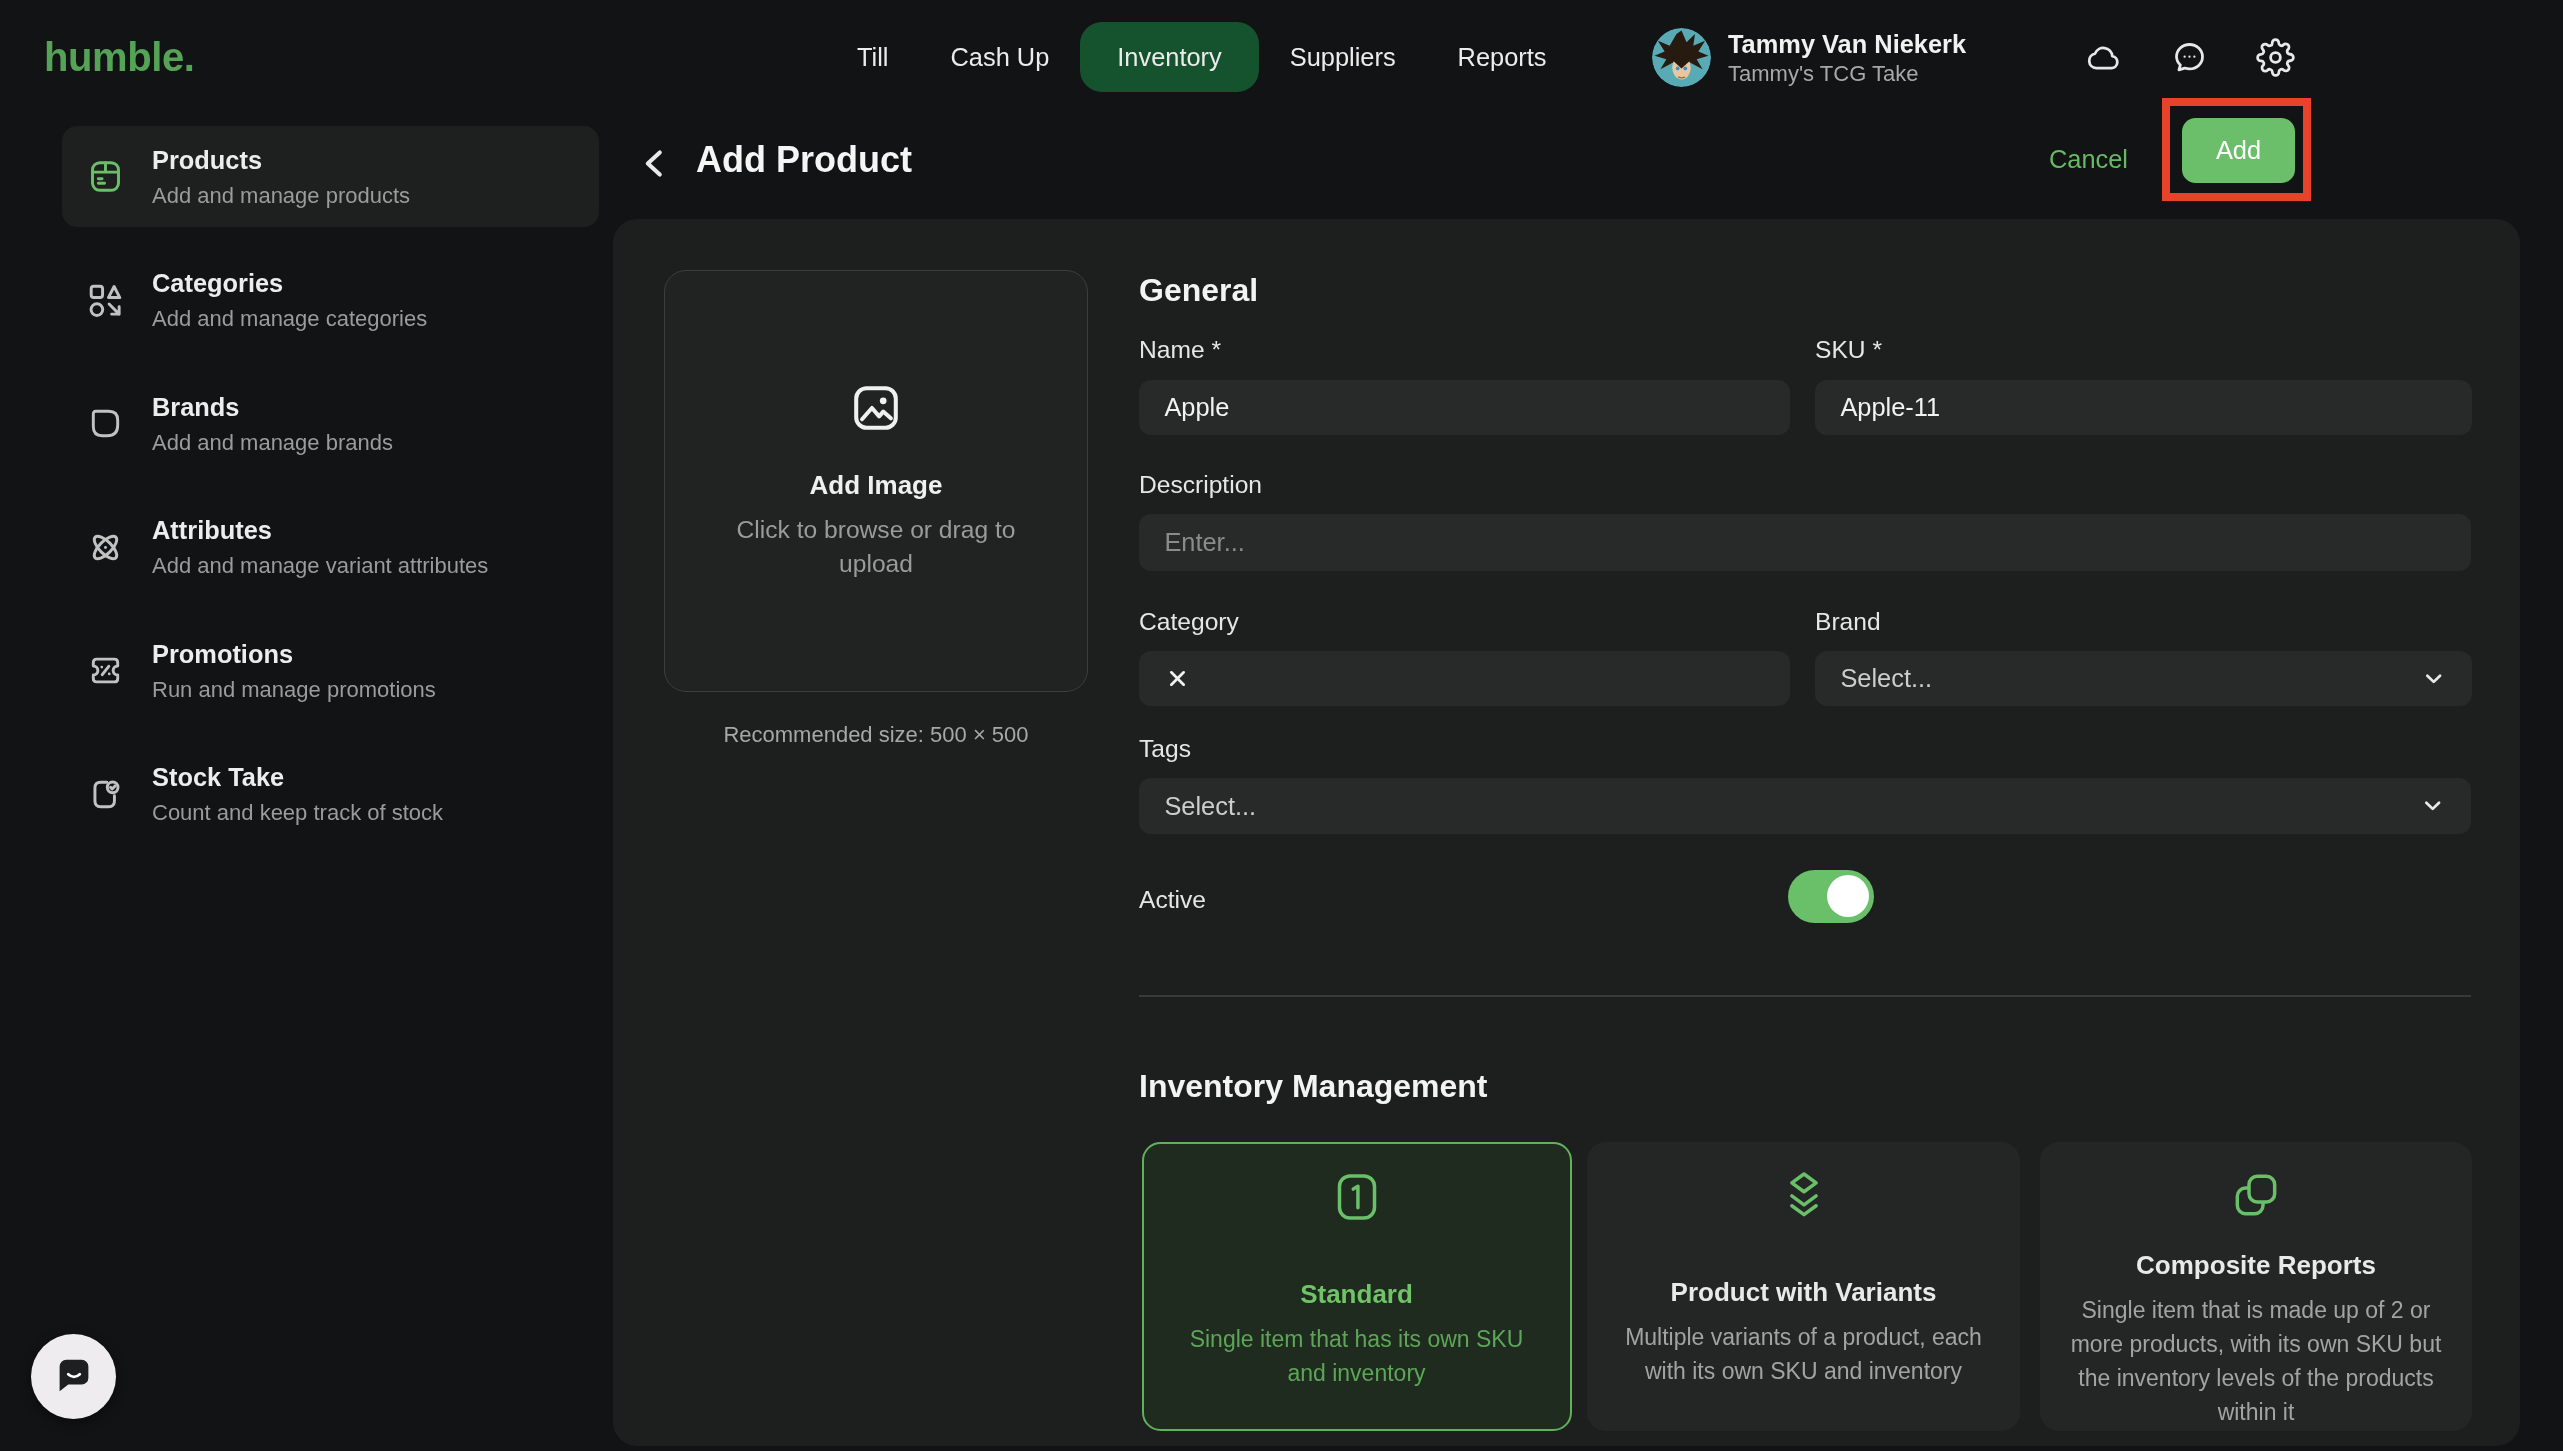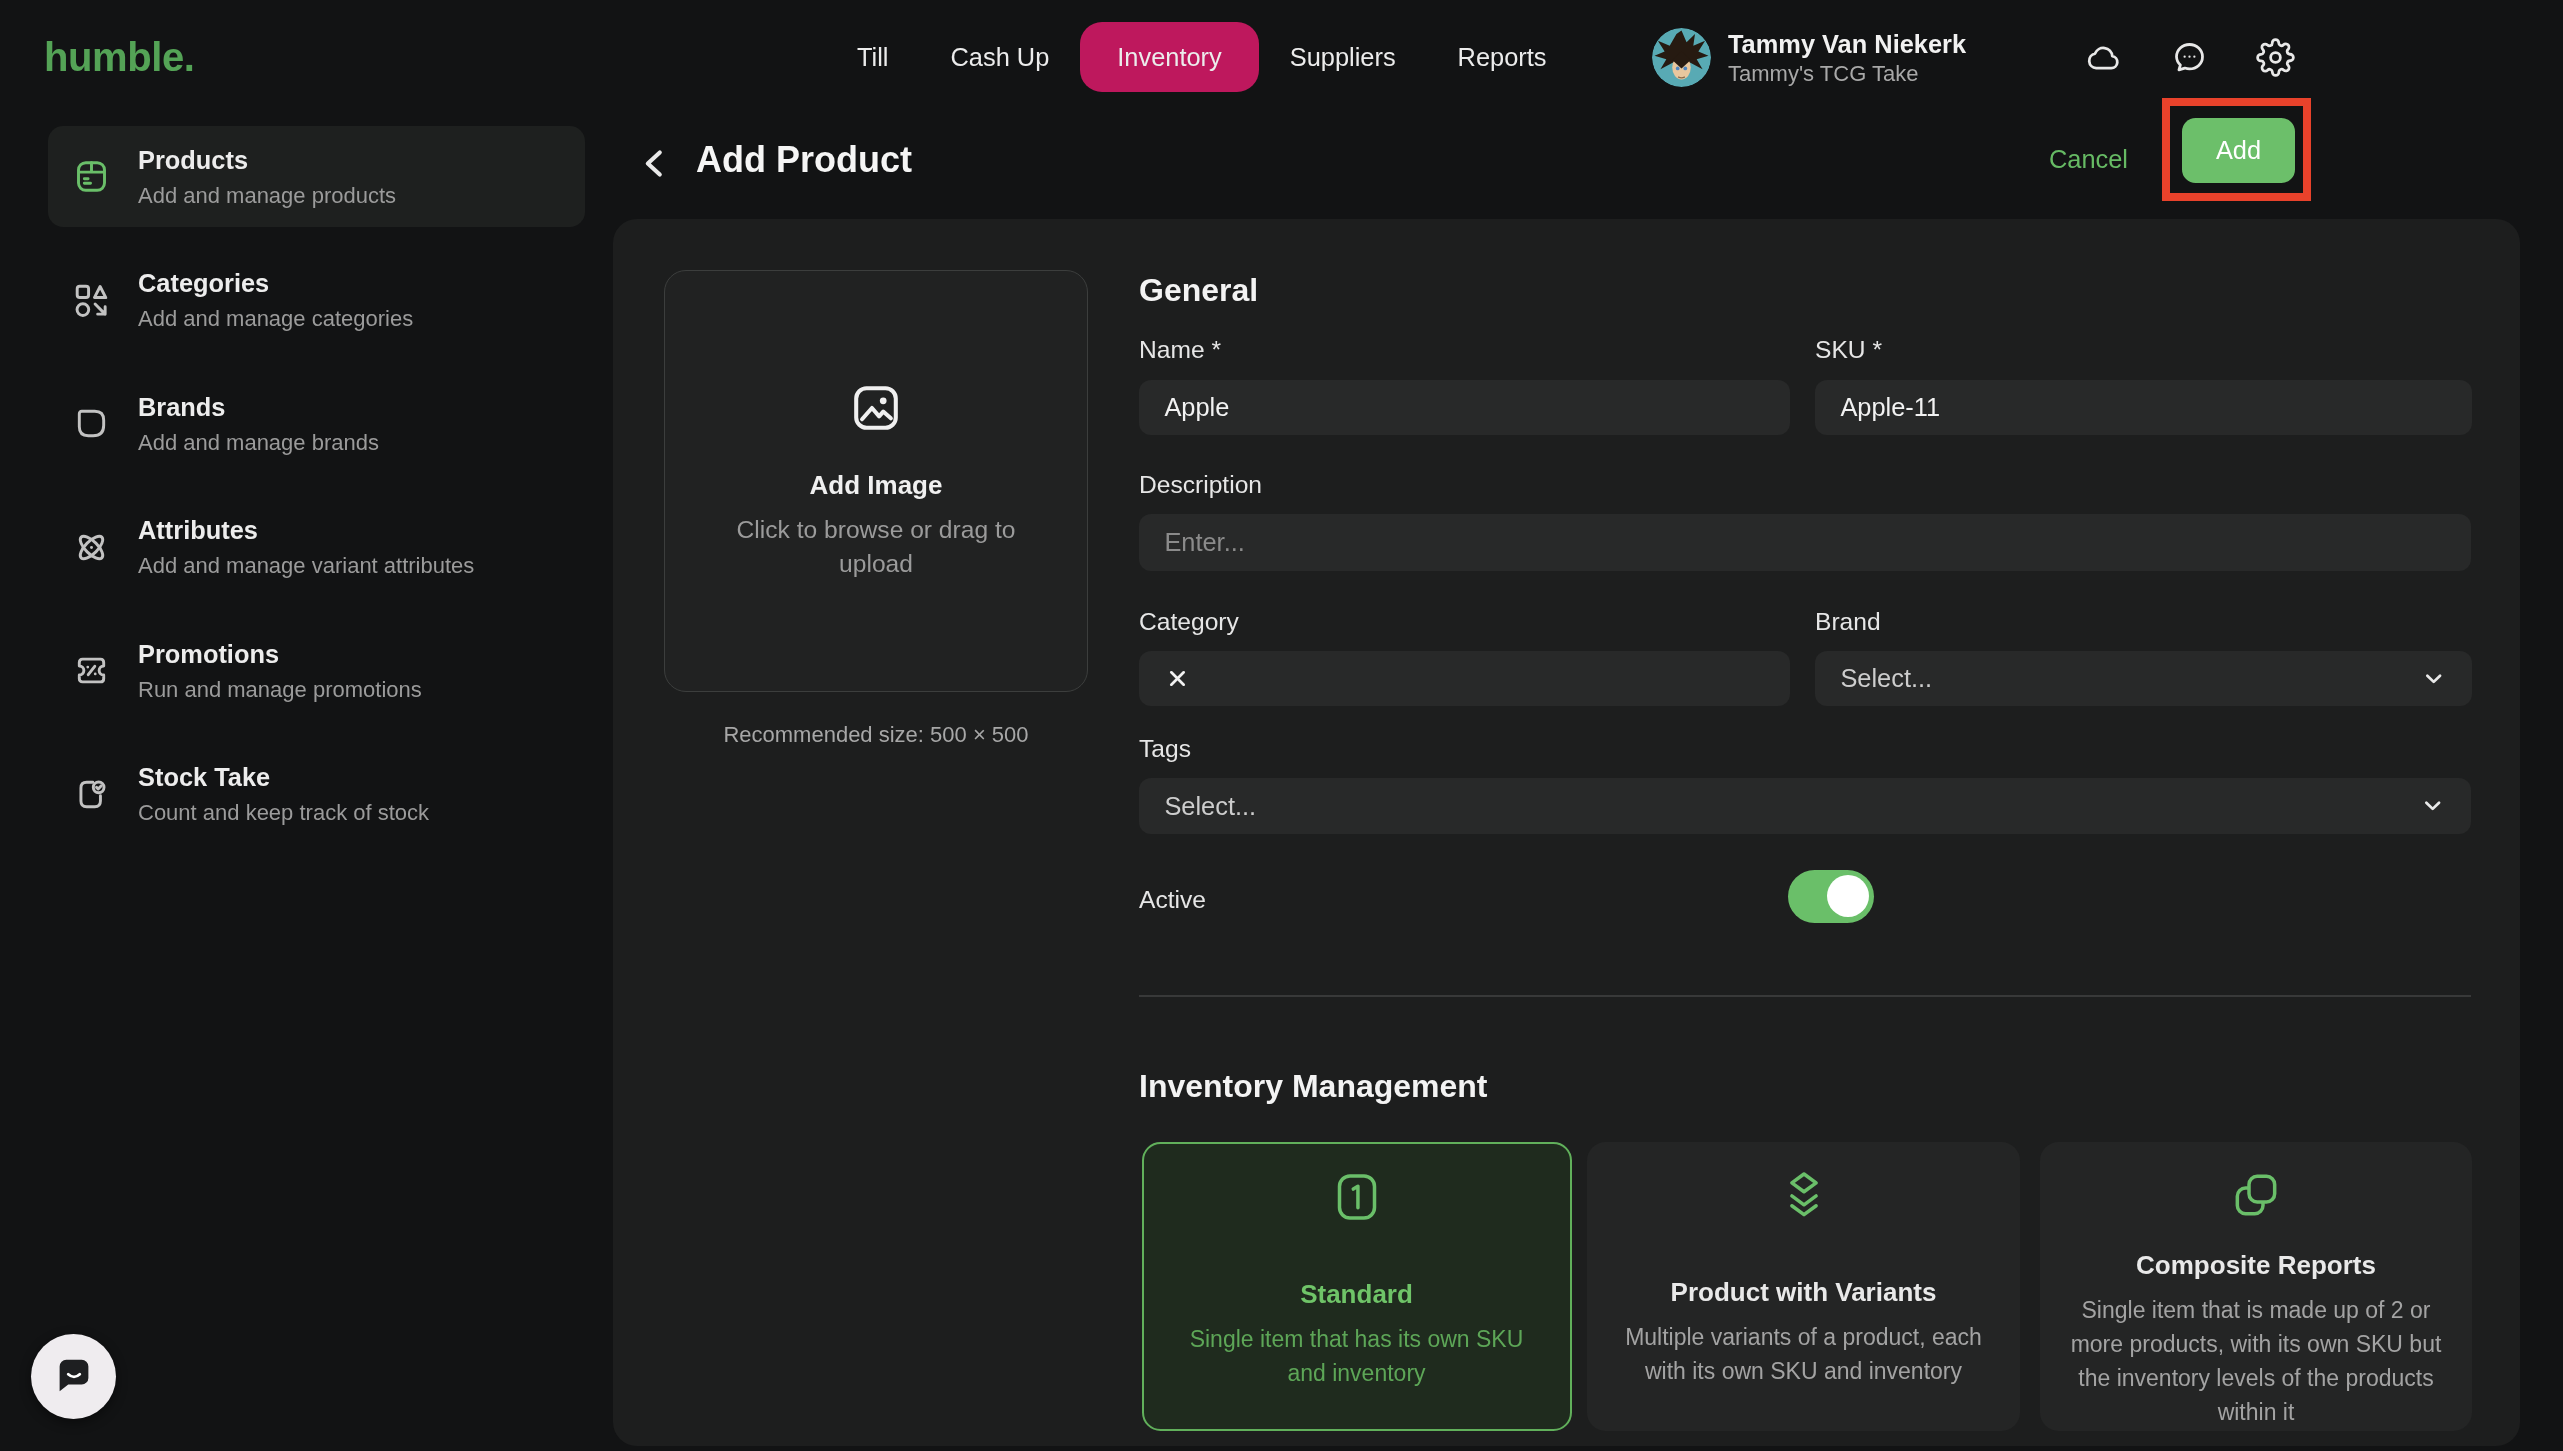--- a/index.html
+++ b/index.html
@@ -14,7 +14,7 @@
   .topnav { position:absolute; left:826px; top:0; height:114px; display:flex; align-items:center; }
   .nav-item { height:70px; display:flex; align-items:center; padding:0 31px; border-radius:22px;
               color:#ececec; font-size:25.4px; background:transparent; border:none; cursor:pointer; }
-  .nav-item.active { background:#be185d; padding:0 37px; }
+  .nav-item.active { background:#14532d; padding:0 37px; }
   .top-right { position:absolute; right:42px; top:0; height:114px; display:flex; align-items:center; }
   .avatar { width:59px; height:59px; border-radius:50%; overflow:hidden; flex:0 0 auto; }
   .user-meta { margin-left:17px; margin-right:36px; width:273px; }

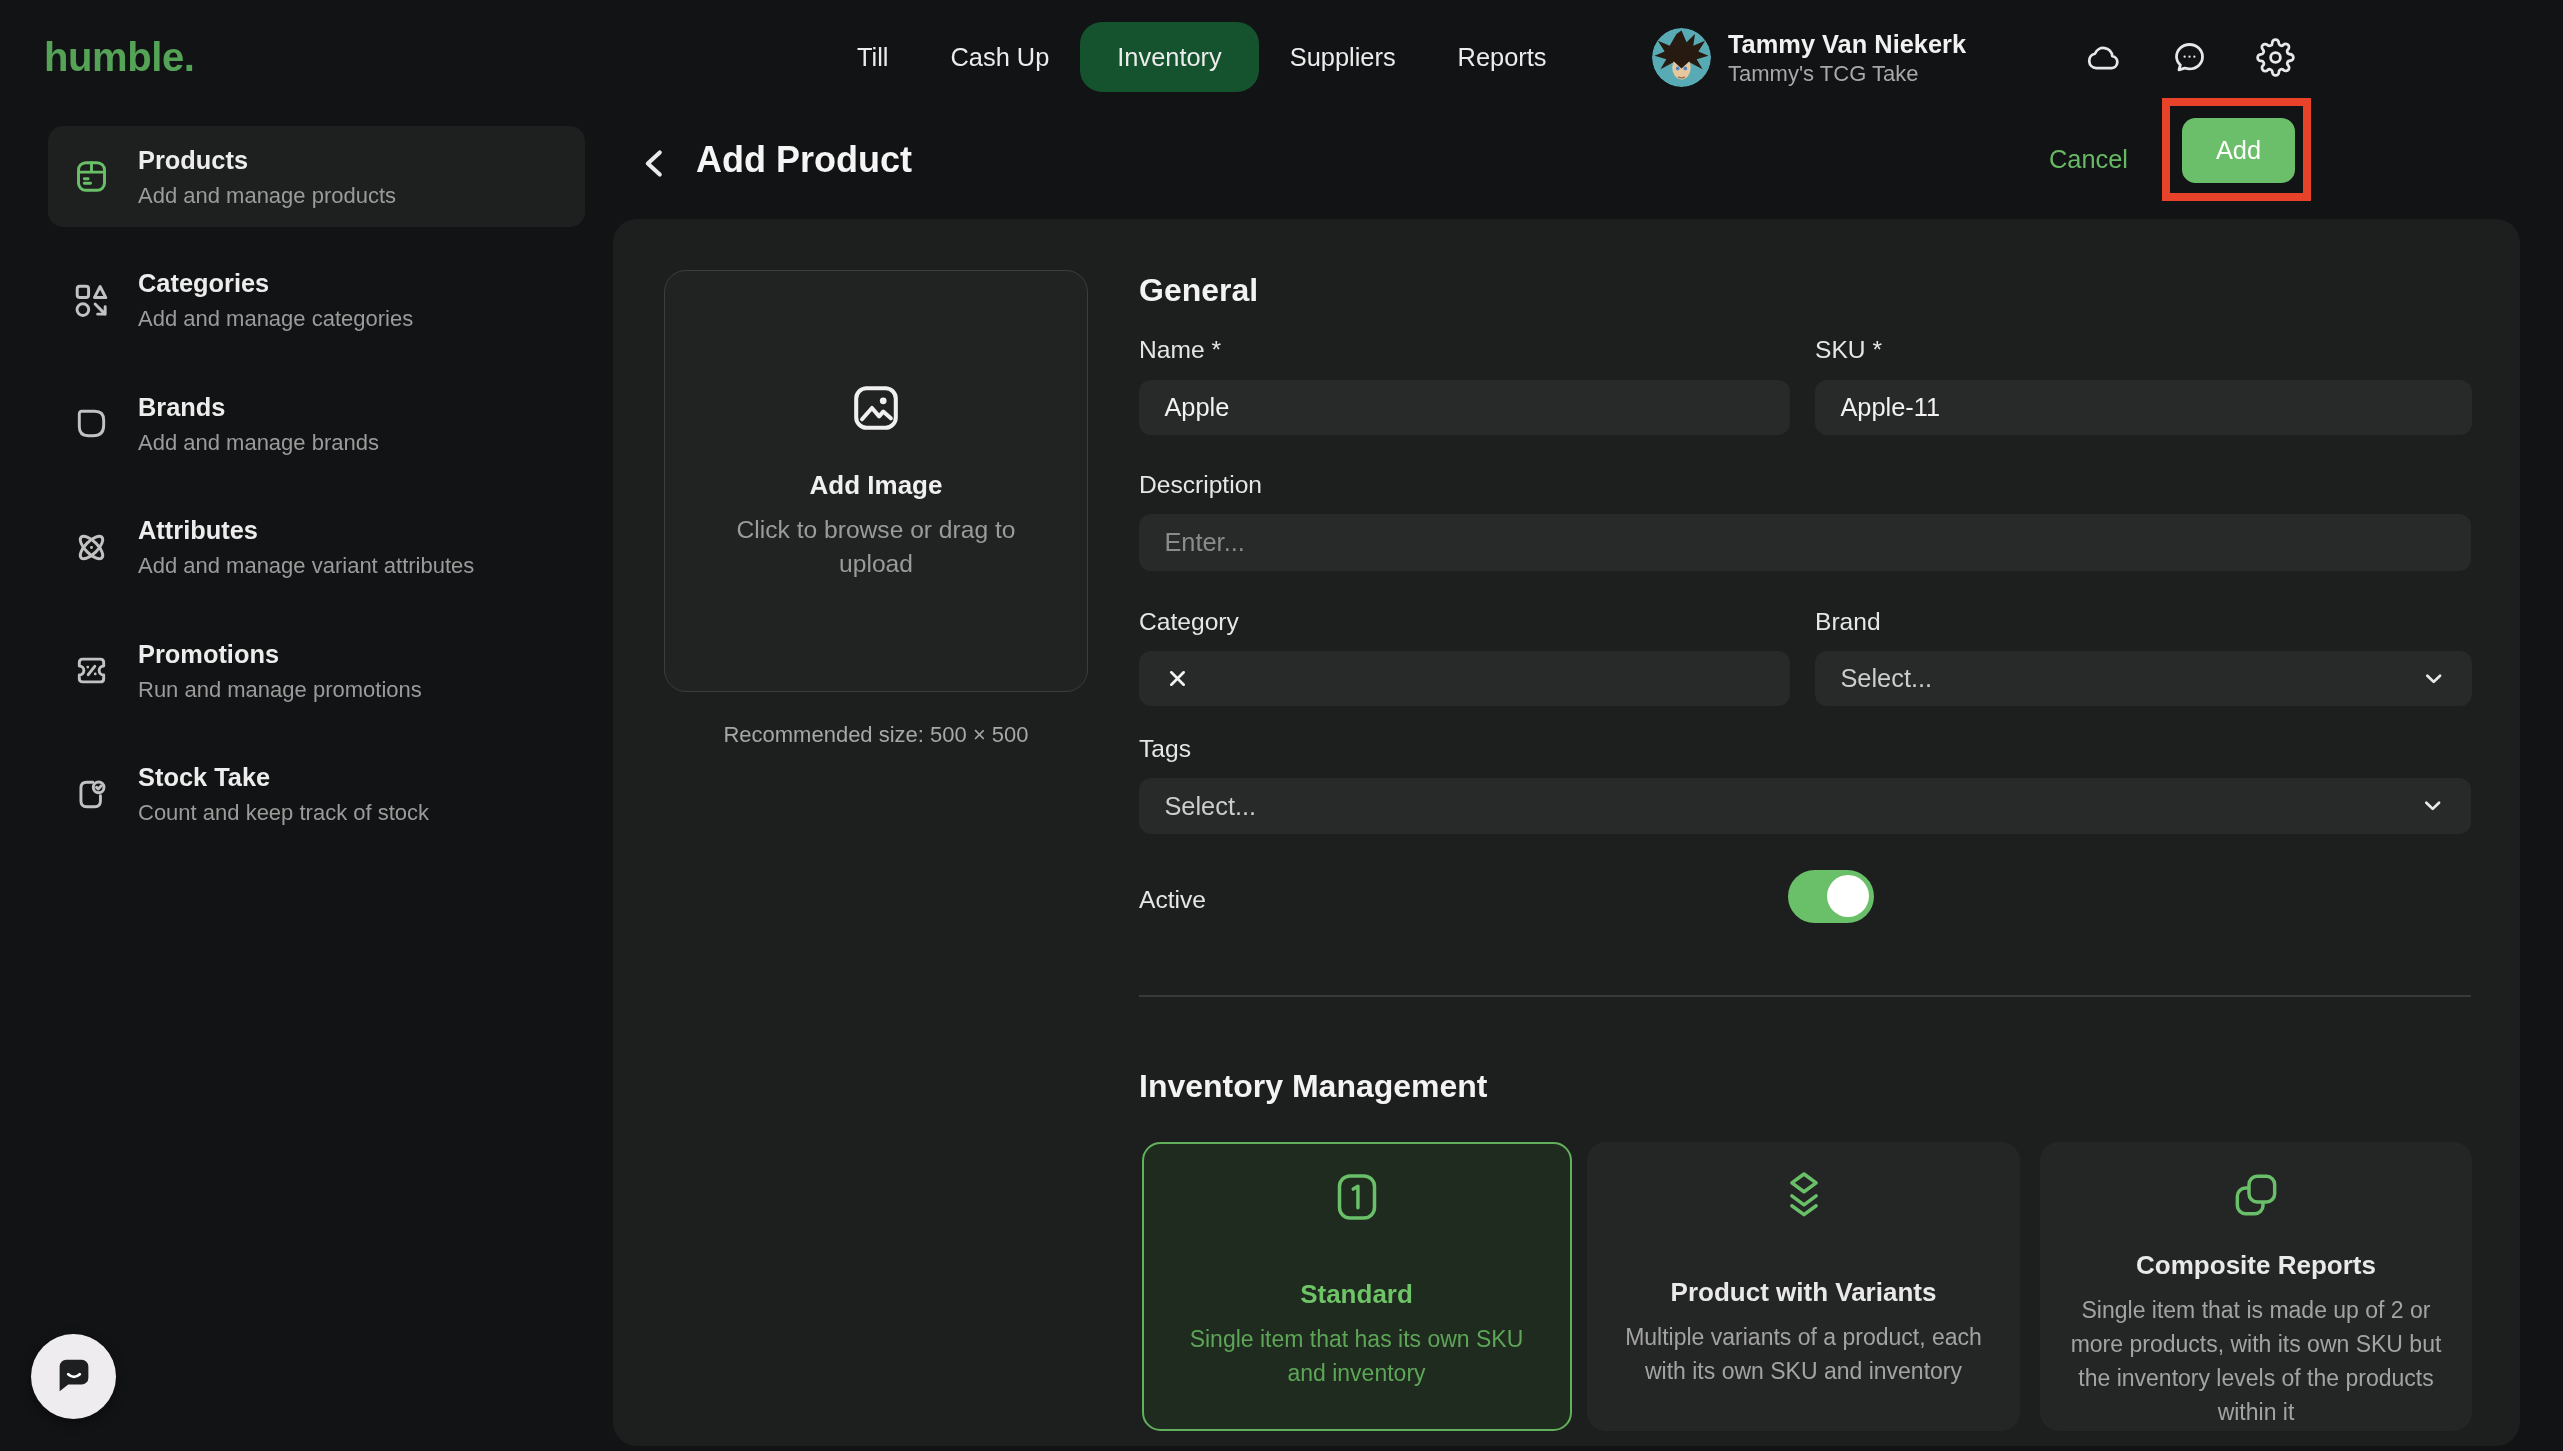--- a/index.html
+++ b/index.html
@@ -25,7 +25,7 @@
   .icon-btn svg { width:39px; height:39px; }
 
   
-  .sidebar { position:absolute; left:0; top:114px; width:613px; bottom:0; padding:12px 0 0 48px; }
+  .sidebar { position:absolute; left:0; top:114px; width:613px; bottom:0; padding:12px 0 0 62px; }
   .side-item { width:537px; display:flex; align-items:center; gap:27px; padding:18.6px 24px;
                border-radius:15.3px; margin-bottom:22px; cursor:pointer; }
   .side-item.active { background:#1e201f; }

